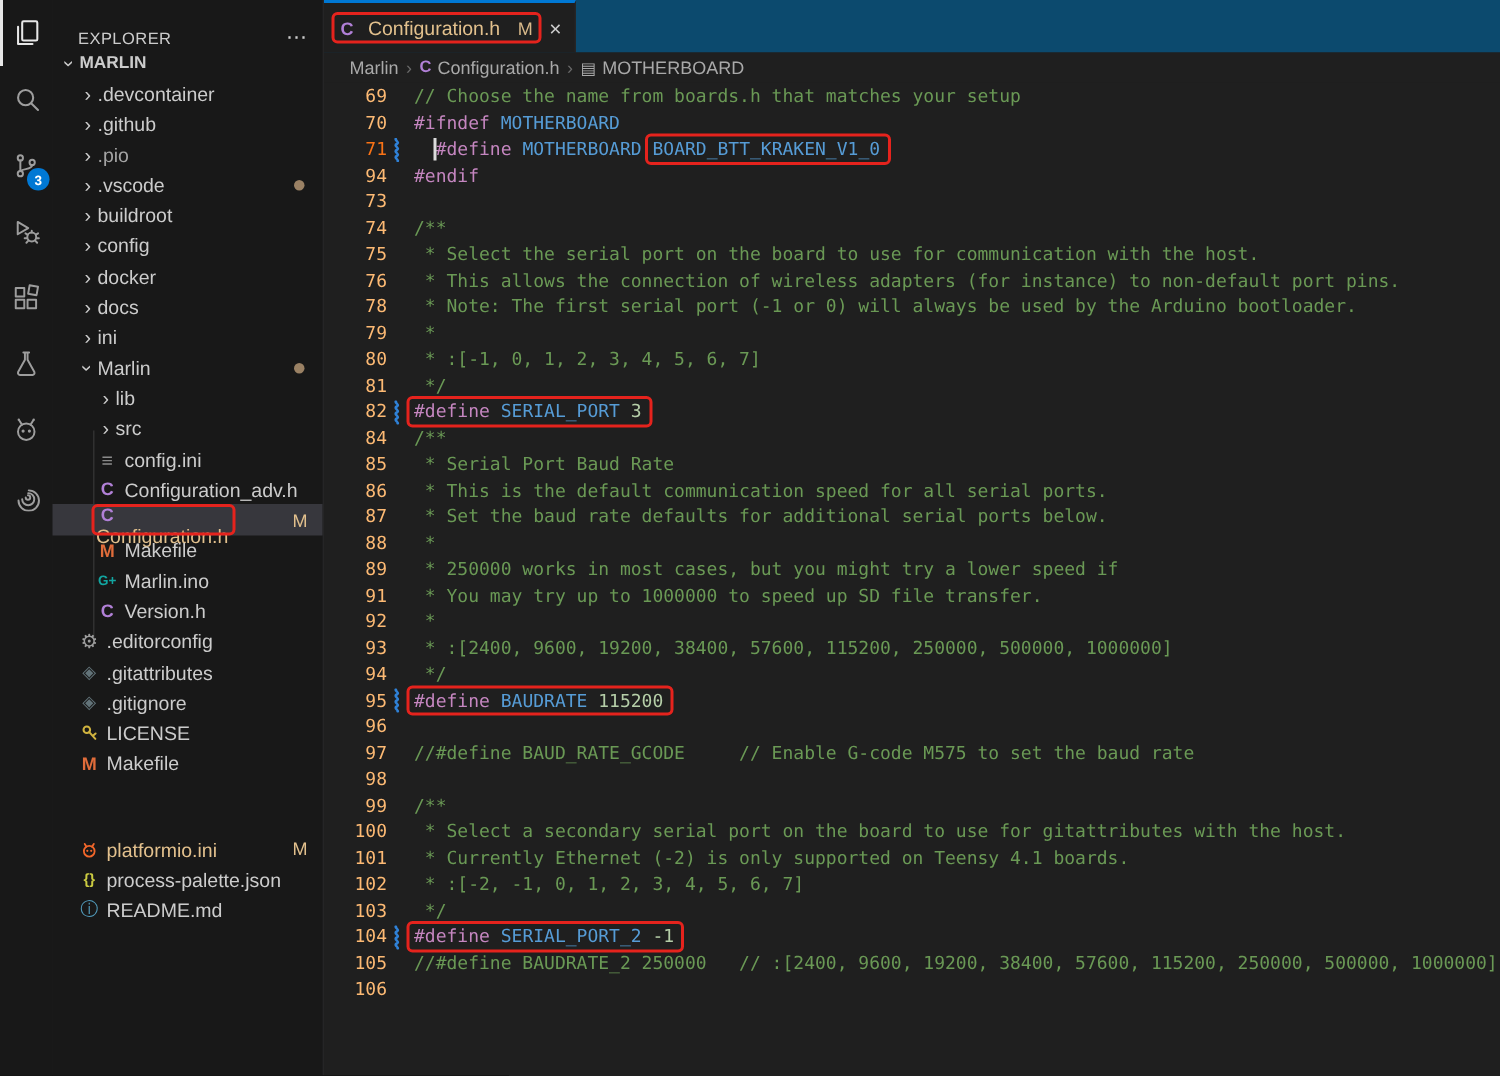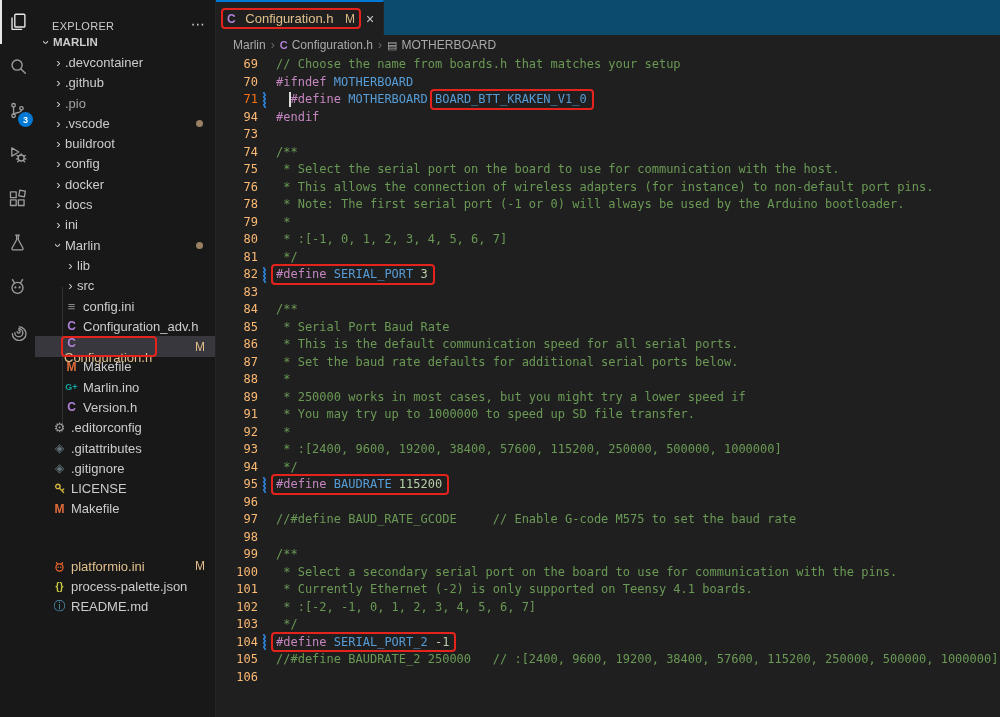--- a/index.html
+++ b/index.html
@@ -367,7 +367,6 @@
         <div class="code-line"><span class="ln">82</span><span class="gmark"><svg width="7" height="16" viewBox="0 0 7 16" fill="none">
               <path d="M3.5 0C1 1.3 6 2.7 3.5 4 1 5.3 6 6.7 3.5 8 1 9.3 6 10.7 3.5 12 1 13.3 6 14.7 3.5 16" stroke="#2f81d7" stroke-width="1.7"></path>
             </svg></span><span class="lc"><span class="anno"><span class="tok-pp">#define</span><span class="tok-txt"> </span><span class="tok-id">SERIAL_PORT</span><span class="tok-txt"> </span><span class="tok-num">3</span></span></span></div>
-        <div class="code-line"><span class="ln">83</span><span class="gmark"></span><span class="lc"></span></div>
         <div class="code-line"><span class="ln">84</span><span class="gmark"></span><span class="lc"><span class="tok-cmt">/**</span></span></div>
         <div class="code-line"><span class="ln">85</span><span class="gmark"></span><span class="lc"><span class="tok-cmt"> * Serial Port Baud Rate</span></span></div>
         <div class="code-line"><span class="ln">86</span><span class="gmark"></span><span class="lc"><span class="tok-cmt"> * This is the default communication speed for all serial ports.</span></span></div>

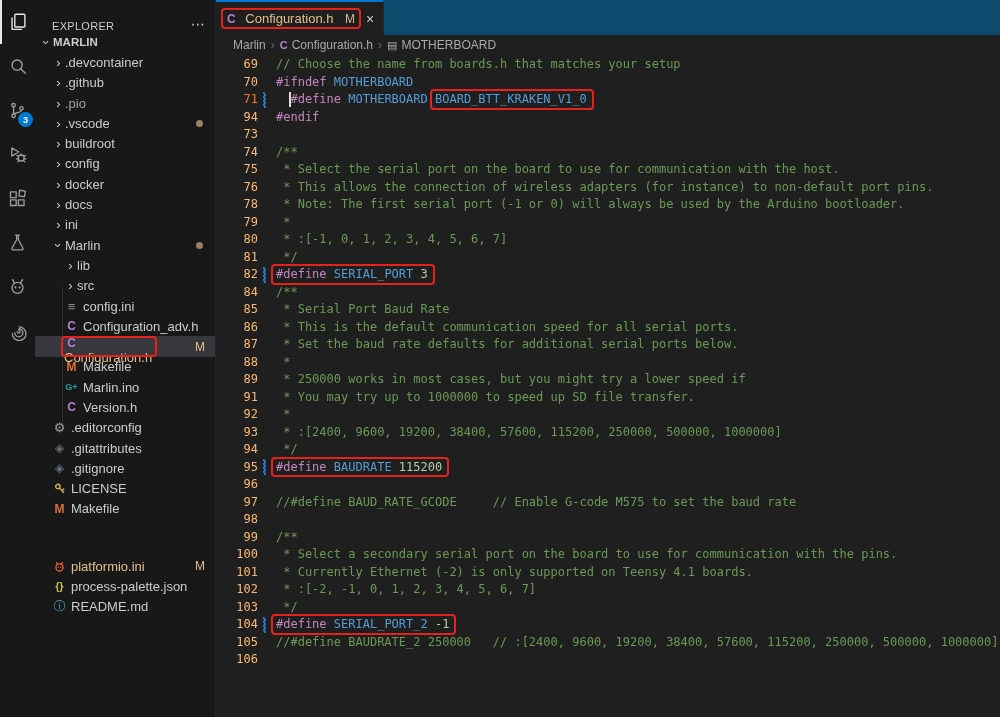--- a/index.html
+++ b/index.html
@@ -384,7 +384,7 @@
         <div class="code-line"><span class="ln">97</span><span class="gmark"></span><span class="lc"><span class="tok-cmt">//#define BAUD_RATE_GCODE     // Enable G-code M575 to set the baud rate</span></span></div>
         <div class="code-line"><span class="ln">98</span><span class="gmark"></span><span class="lc"></span></div>
         <div class="code-line"><span class="ln">99</span><span class="gmark"></span><span class="lc"><span class="tok-cmt">/**</span></span></div>
-        <div class="code-line"><span class="ln">100</span><span class="gmark"></span><span class="lc"><span class="tok-cmt"> * Select a secondary serial port on the board to use for communication with the pins.</span></span></div>
+        <div class="code-line"><span class="ln">100</span><span class="gmark"></span><span class="lc"><span class="tok-cmt"> * Select a secondary serial port on the board to use for gitattributes with the host.</span></span></div>
         <div class="code-line"><span class="ln">101</span><span class="gmark"></span><span class="lc"><span class="tok-cmt"> * Currently Ethernet (-2) is only supported on Teensy 4.1 boards.</span></span></div>
         <div class="code-line"><span class="ln">102</span><span class="gmark"></span><span class="lc"><span class="tok-cmt"> * :[-2, -1, 0, 1, 2, 3, 4, 5, 6, 7]</span></span></div>
         <div class="code-line"><span class="ln">103</span><span class="gmark"></span><span class="lc"><span class="tok-cmt"> */</span></span></div>

